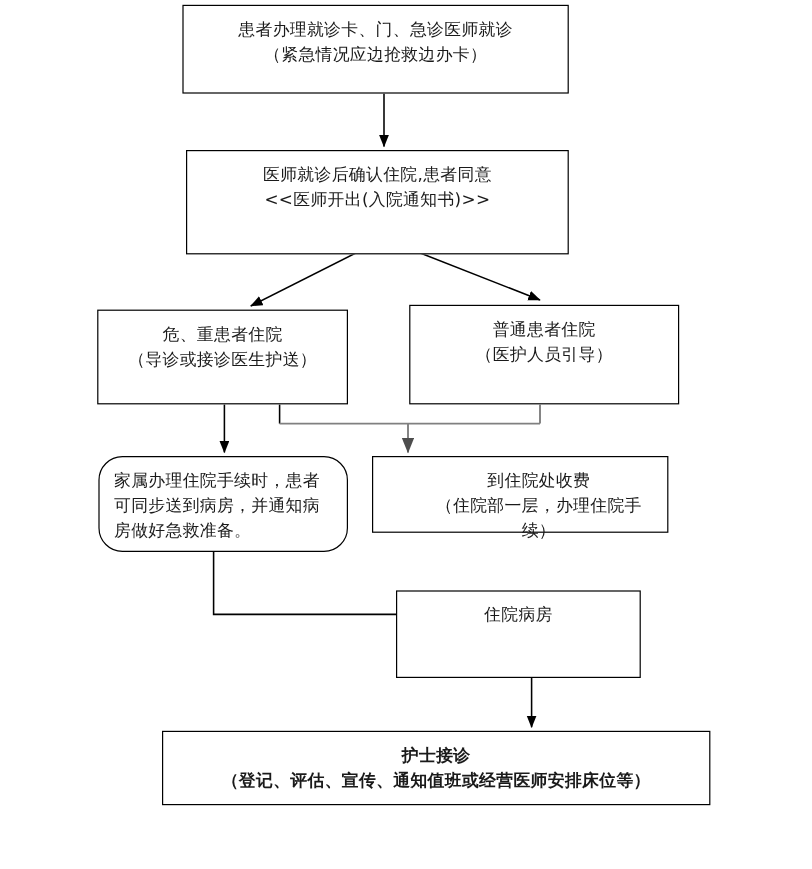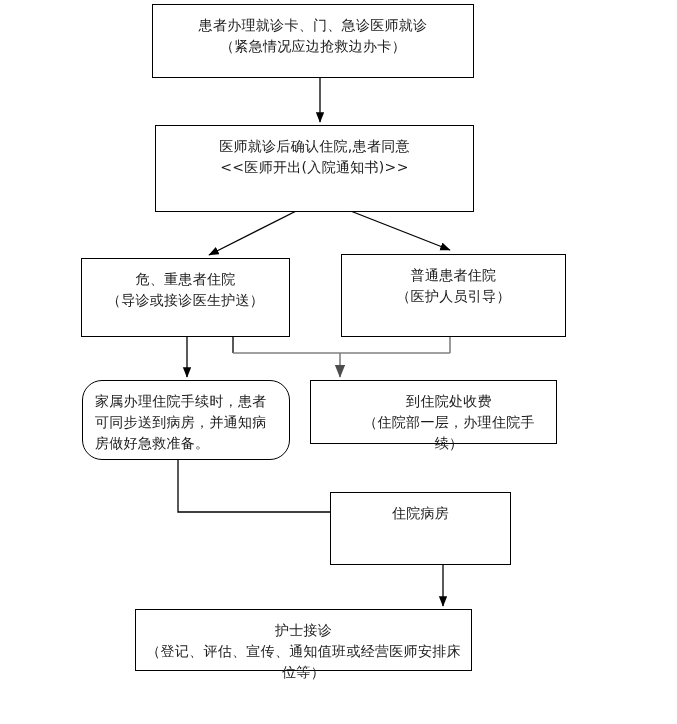--- a/index.html
+++ b/index.html
@@ -95,7 +95,7 @@
         <div class="node-text align-center">到住院处收费
 （住院部一层，办理住院手续）</div>
       </div>
-      <div class="node-box" style="left: 330px; top: 492px; width: 181px; height: 73px;">
+      <div class="node-box" style="left: 330px; top: 492px; width: 204px; height: 73px;">
         <div class="node-text align-center">住院病房</div>
       </div>
       <div class="node-box" style="left: 135px; top: 609px; width: 337px; height: 62px;">

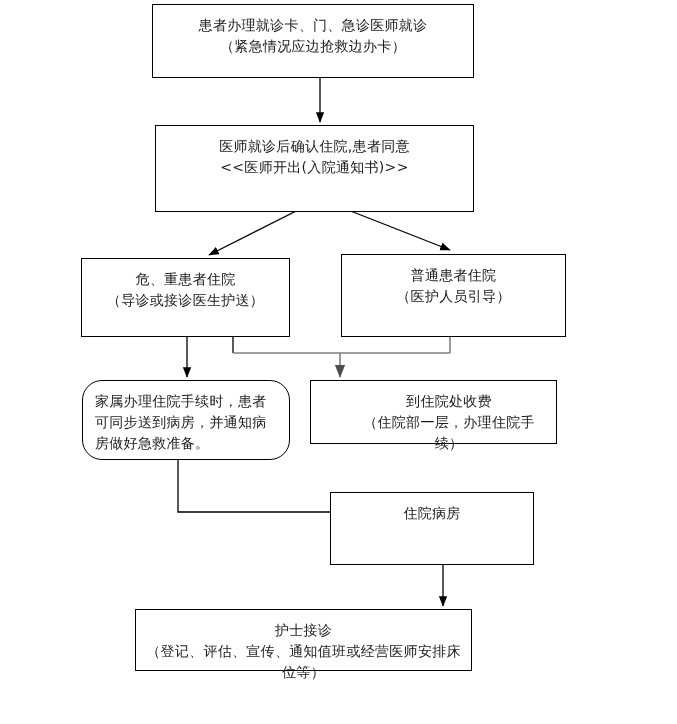--- a/index.html
+++ b/index.html
@@ -98,7 +98,7 @@
       <div class="node-box" style="left: 330px; top: 492px; width: 204px; height: 73px;">
         <div class="node-text align-center">住院病房</div>
       </div>
-      <div class="node-box" style="left: 135px; top: 609px; width: 337px; height: 62px;">
+      <div class="node-box" style="left: 135px; top: 609px; width: 457px; height: 62px; font-weight: bold;">
         <div class="node-text align-center">护士接诊
 （登记、评估、宣传、通知值班或经营医师安排床位等）</div>
       </div>

